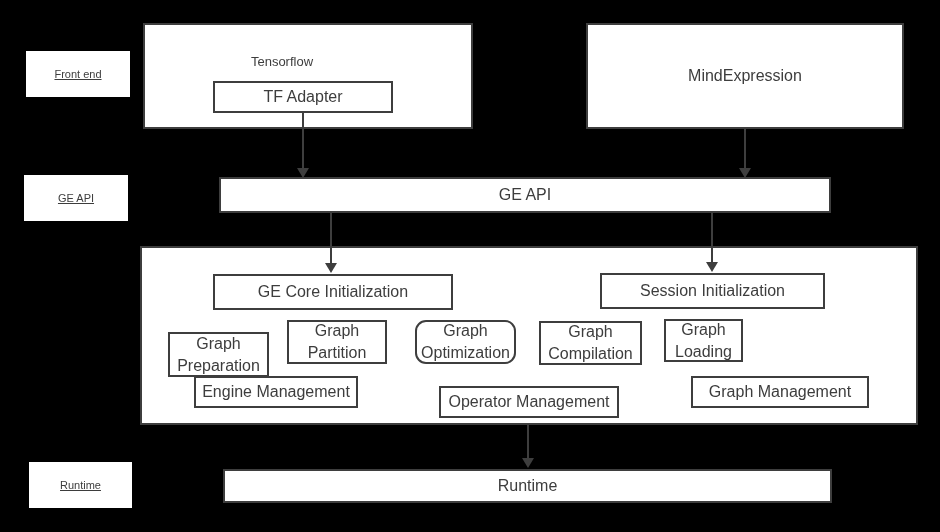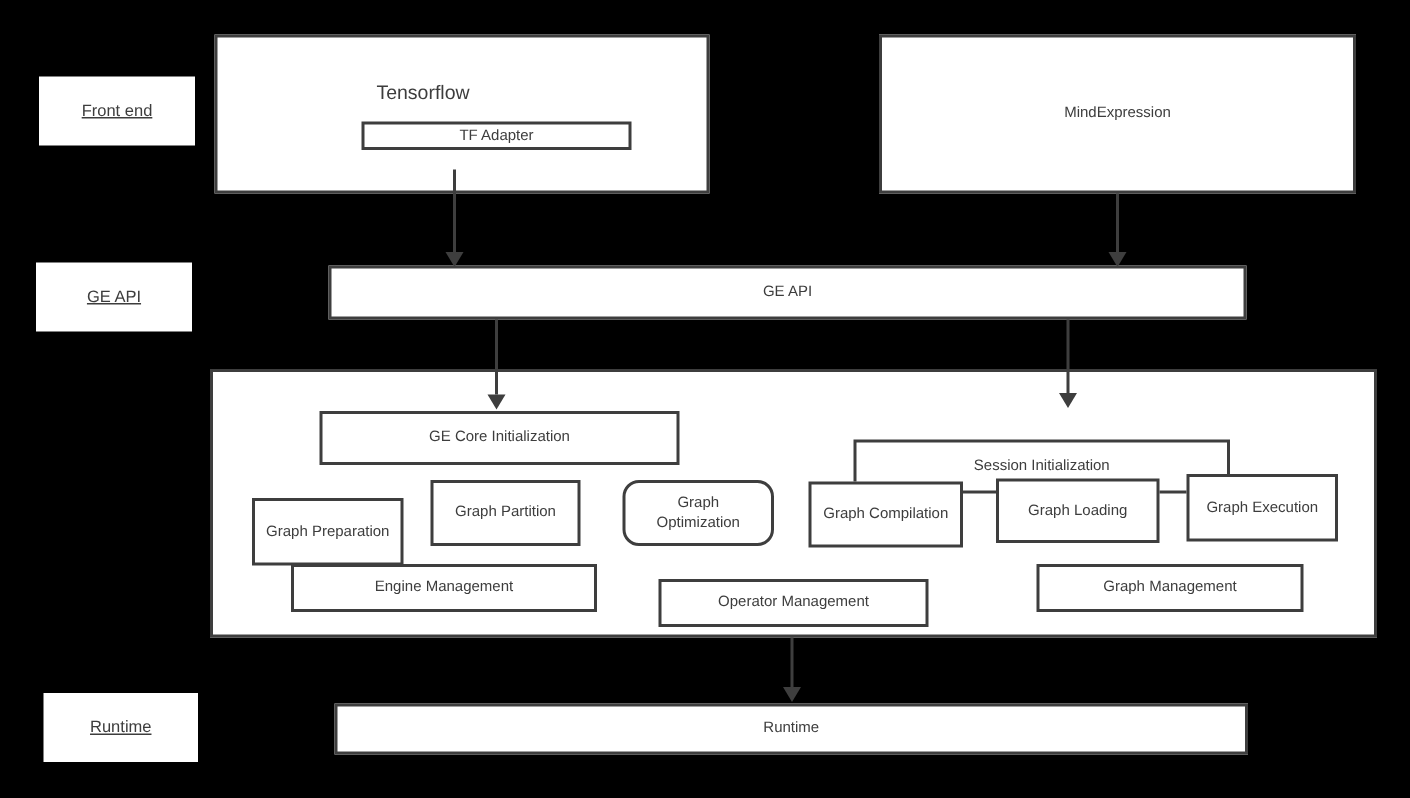--- a/index.html
+++ b/index.html
@@ -29,7 +29,7 @@
     align-items: center;
     justify-content: center;
     text-align: center;
-    font-size: 10px;
+    font-size: 16px;
     line-height: 1.35;
     color: var(--text);
   }

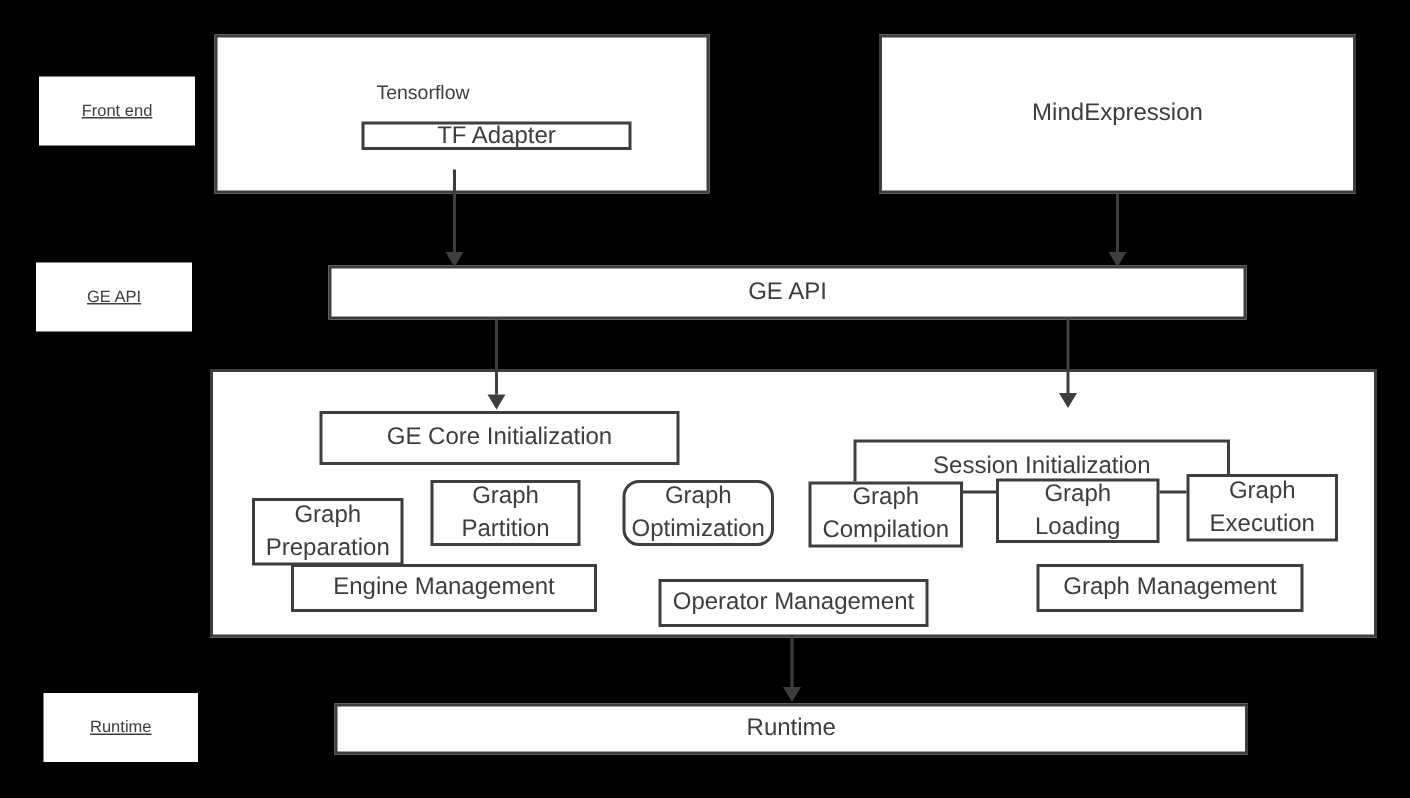--- a/index.html
+++ b/index.html
@@ -78,7 +78,7 @@
 
   <div class="box" style="left:143px; top:23px; width:330px; height:106px;"></div>
   <div class="container-title" style="left:143px; top:54px; width:278px;">Tensorflow</div>
-  <div class="box" style="left:213px; top:81px; width:180px; height:19px;margin-left:28px;">TF Adapter</div>
+  <div class="box" style="left:213px; top:81px; width:180px; height:32px;">TF Adapter</div>
 
   <div class="box" style="left:586px; top:23px; width:318px; height:106px;">MindExpression</div>
 

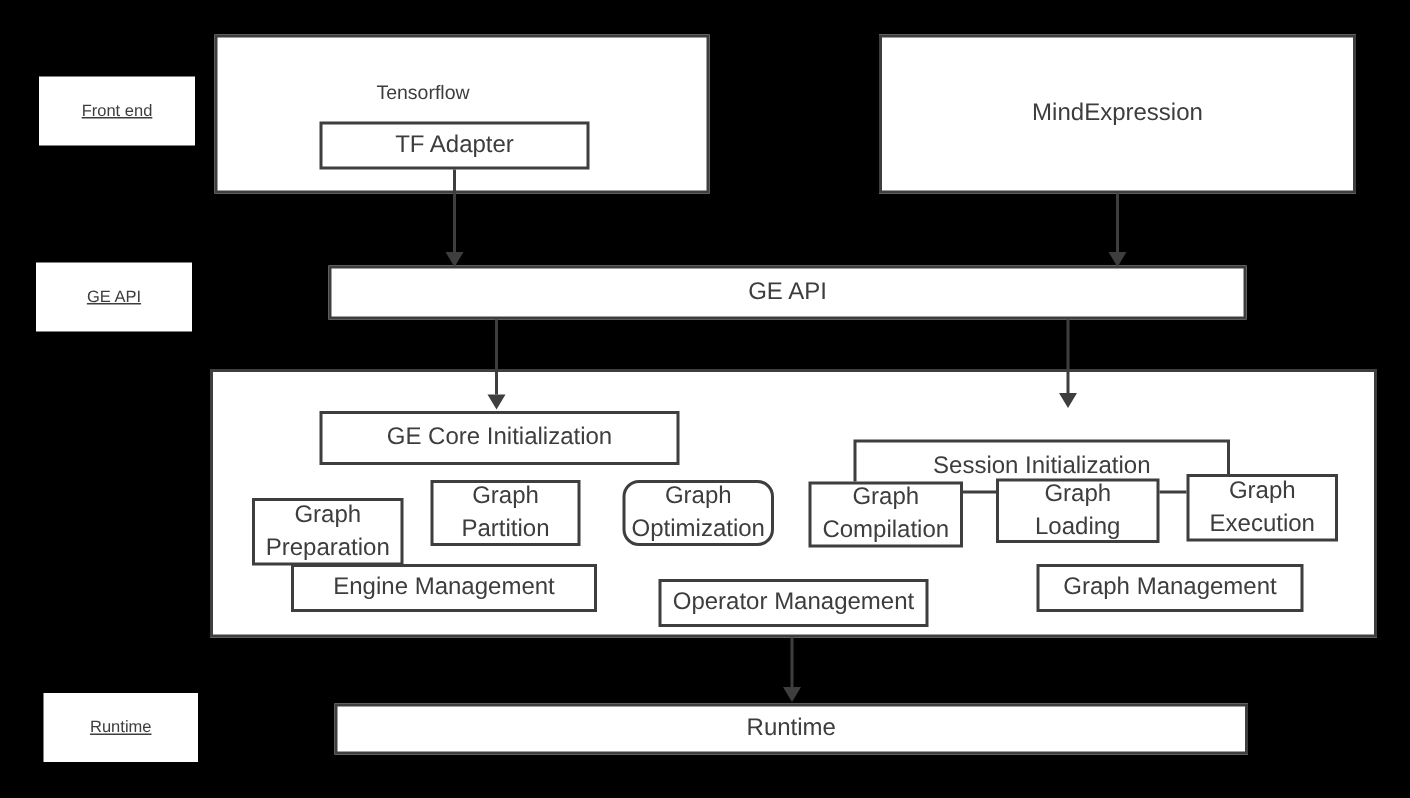--- a/index.html
+++ b/index.html
@@ -87,7 +87,7 @@
   <div class="box" style="left:140px; top:246px; width:778px; height:179px;"></div>
 
   <div class="box" style="left:213px; top:274px; width:240px; height:36px;text-align:right;">GE Core Initialization</div>
-  <div class="box" style="left:569px; top:273px; width:251px; height:36px;margin-top:20px;">Session Initialization</div>
+  <div class="box" style="left:600px; top:273px; width:225px; height:36px;">Session Initialization</div>
 
   <div class="box" style="left:168px; top:320px; width:101px; height:45px; padding:0 6px;margin-top:12px;">Graph Preparation</div>
   <div class="box" style="left:287px; top:320px; width:100px; height:44px; padding:0 6px;">Graph Partition</div>

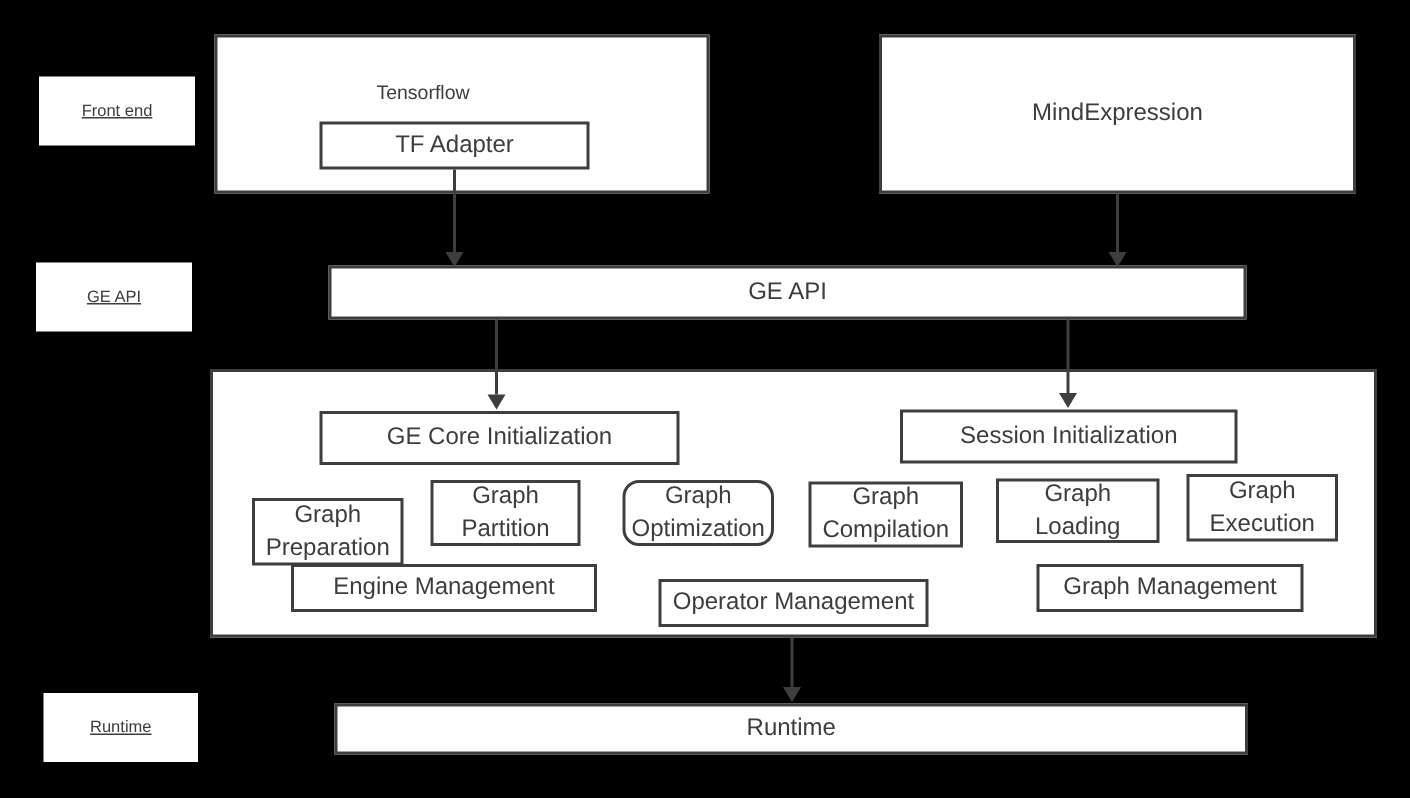--- a/index.html
+++ b/index.html
@@ -93,7 +93,7 @@
   <div class="box" style="left:287px; top:320px; width:100px; height:44px; padding:0 6px;">Graph Partition</div>
   <div class="box" style="left:415px; top:320px; width:101px; height:44px; padding:0 6px;border-radius:11px;">Graph Optimization</div>
   <div class="box" style="left:539px; top:321px; width:103px; height:44px; padding:0 3px;">Graph Compilation</div>
-  <div class="box" style="left:664px; top:319px; width:109px; height:43px; padding:0 6px;">Graph Loading</div>
+  <div class="box" style="left:664px; top:319px; width:79px; height:43px; padding:0 6px;">Graph Loading</div>
   <div class="box" style="left:791px; top:316px; width:101px; height:45px; padding:0 6px;">Graph Execution</div>
 
   <div class="box" style="left:194px; top:376px; width:204px; height:32px;text-align:center;">Engine Management</div>

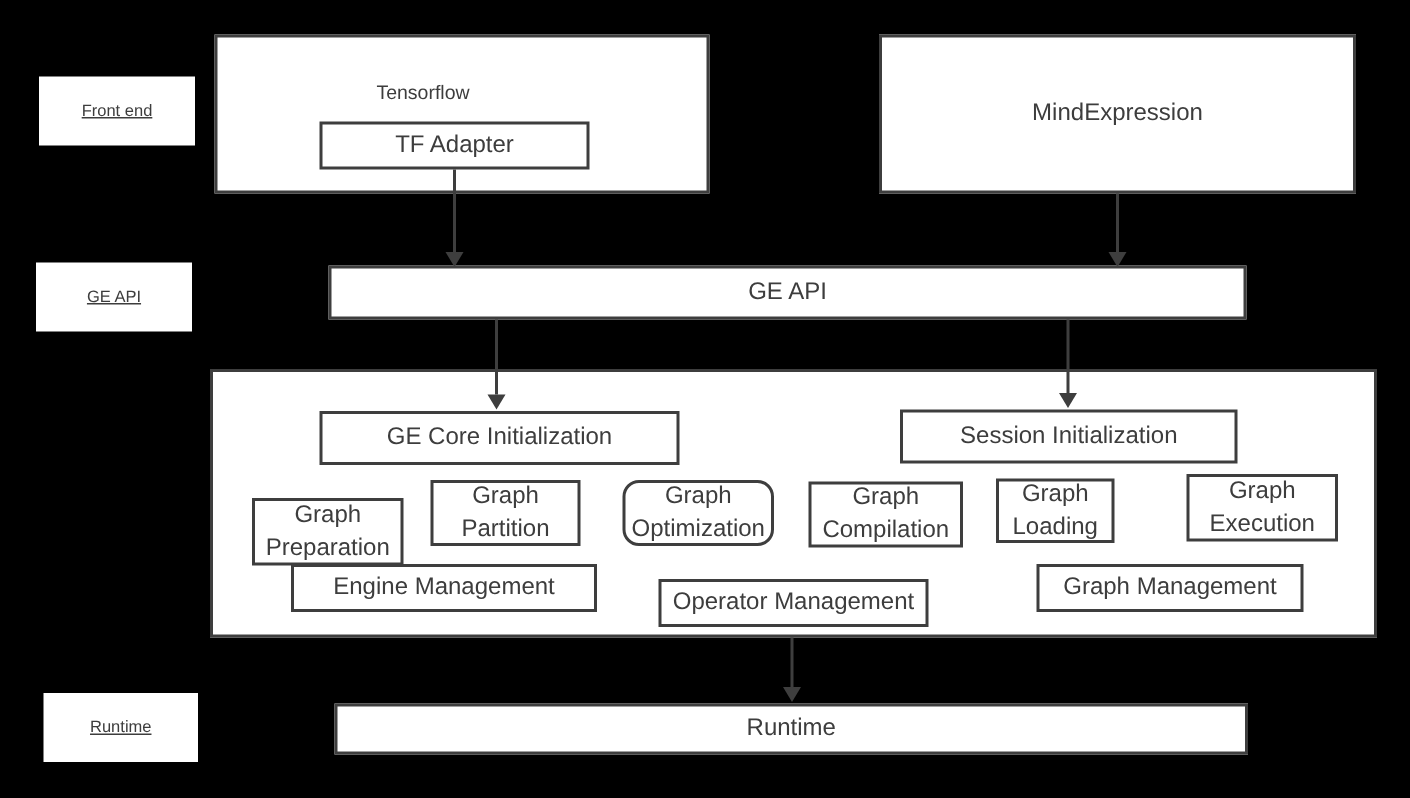--- a/index.html
+++ b/index.html
@@ -94,7 +94,6 @@
   <div class="box" style="left:415px; top:320px; width:101px; height:44px; padding:0 6px;border-radius:11px;">Graph Optimization</div>
   <div class="box" style="left:539px; top:321px; width:103px; height:44px; padding:0 3px;">Graph Compilation</div>
   <div class="box" style="left:664px; top:319px; width:79px; height:43px; padding:0 6px;">Graph Loading</div>
-  <div class="box" style="left:791px; top:316px; width:101px; height:45px; padding:0 6px;">Graph Execution</div>
 
   <div class="box" style="left:194px; top:376px; width:204px; height:32px;text-align:center;">Engine Management</div>
   <div class="box" style="left:439px; top:376px; width:180px; height:32px;margin-top:10px;">Operator Management</div>

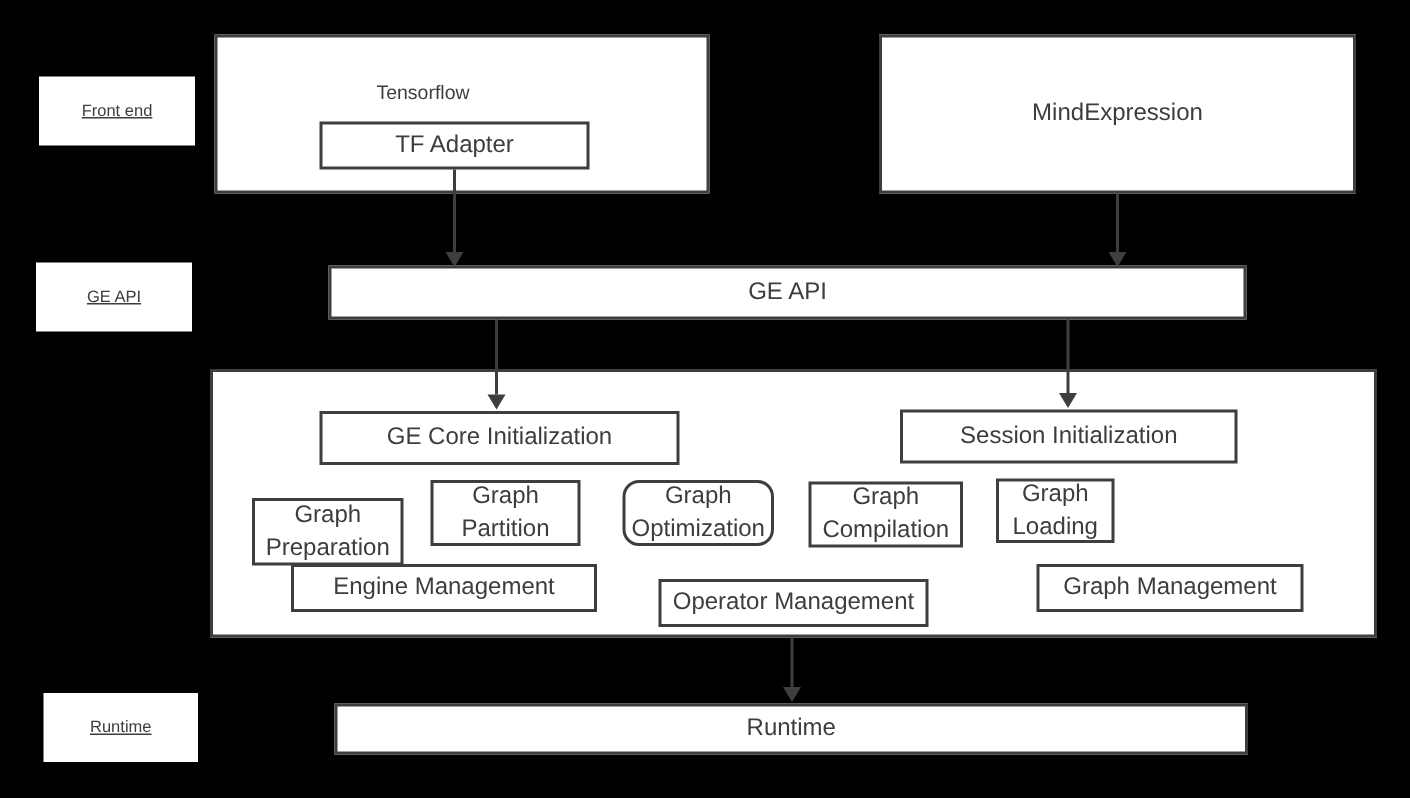--- a/index.html
+++ b/index.html
@@ -95,7 +95,7 @@
   <div class="box" style="left:539px; top:321px; width:103px; height:44px; padding:0 3px;">Graph Compilation</div>
   <div class="box" style="left:664px; top:319px; width:79px; height:43px; padding:0 6px;">Graph Loading</div>
 
-  <div class="box" style="left:194px; top:376px; width:204px; height:32px;text-align:center;">Engine Management</div>
+  <div class="box" style="left:194px; top:376px; width:164px; height:32px;text-align:center;">Engine Management</div>
   <div class="box" style="left:439px; top:376px; width:180px; height:32px;margin-top:10px;">Operator Management</div>
   <div class="box" style="left:691px; top:376px; width:178px; height:32px;text-align:center;">Graph Management</div>
 

